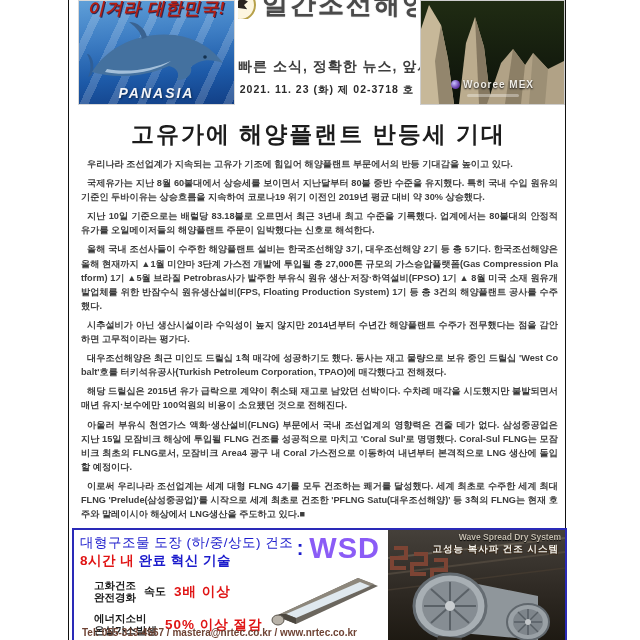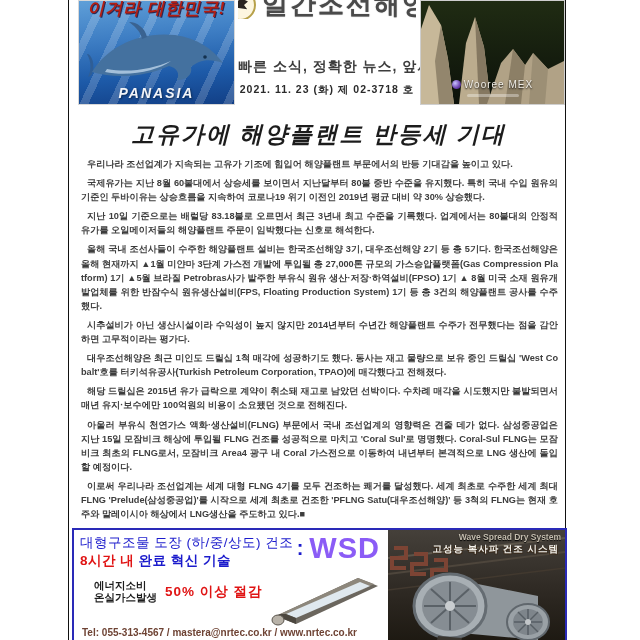--- a/index.html
+++ b/index.html
@@ -39,7 +39,7 @@
   .cliff{position:absolute;left:420px;top:0;width:143px;height:103px;overflow:hidden;border:1px solid #cfcfcf;}
   .cliff .brandrow{position:absolute;bottom:14px;left:0;right:0;display:flex;align-items:center;
       justify-content:center;gap:3px;}
-  .cliff .brand{font-size:10px;font-weight:normal;color:#f0ede6;text-shadow:0 1px 2px #000;letter-spacing:1px;}
+  .cliff .brand{font-size:10px;font-weight:bold;color:#f0ede6;text-shadow:0 1px 2px #000;letter-spacing:1px;}
   .cliff .umark{width:9px;height:9px;border-radius:50%;
       background:radial-gradient(circle at 35% 35%,#c9c2ff 0%,#6a3fae 60%,#3c2470 100%);}
   .cliff .subline{position:absolute;bottom:7px;left:50%;transform:translateX(-50%);

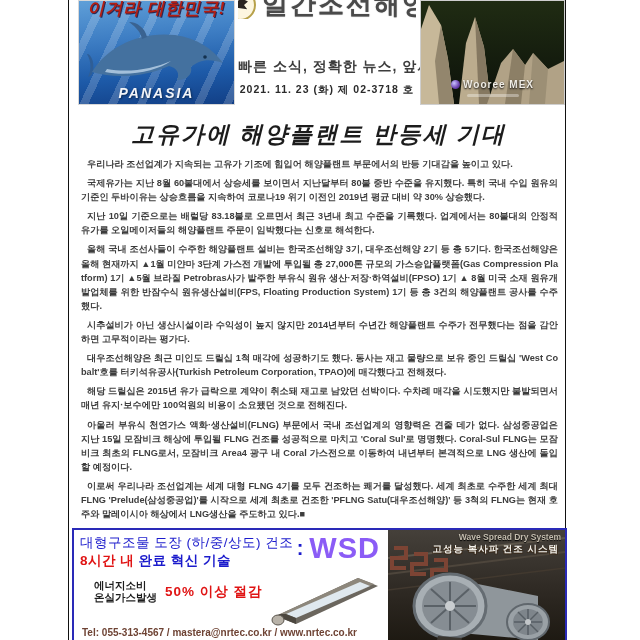--- a/index.html
+++ b/index.html
@@ -47,7 +47,7 @@
 
   
   .headline{position:absolute;top:119px;left:72px;width:493px;text-align:center;
-      font-size:23px;font-weight:bold;color:#1c1c1c;letter-spacing:2px;white-space:nowrap;font-style:italic;}
+      font-size:23px;font-weight:bold;color:#1c1c1c;letter-spacing:2px;white-space:nowrap;}
   .article{position:absolute;top:152px;left:76px;width:487px;
       font-size:9.2px;line-height:14.1px;color:#3d3d3d;text-align:justify;font-weight:bold;}
   .article p{margin:5px;text-indent:6px;word-break:break-all;}

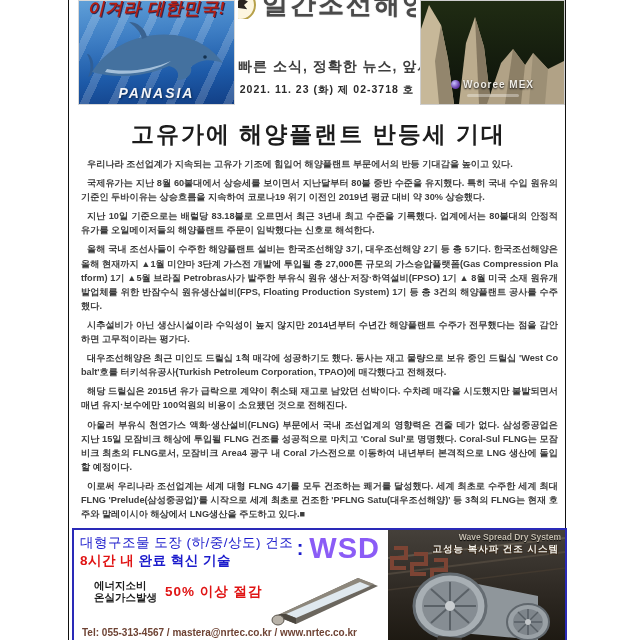--- a/index.html
+++ b/index.html
@@ -159,6 +159,11 @@
         <span class="wsd">WSD</span>
       </div>
 
+      <div class="spec">
+        <span class="lbl"><span>고화건조</span><br><span>완전경화</span></span>
+        <span class="mid">속도</span>
+        <span class="val">3배 이상</span>
+      </div>
       <div class="spec">
         <span class="lbl"><span>에너지소비</span><br><span>온실가스발생</span></span>
         <span class="val">50% 이상 절감</span>

